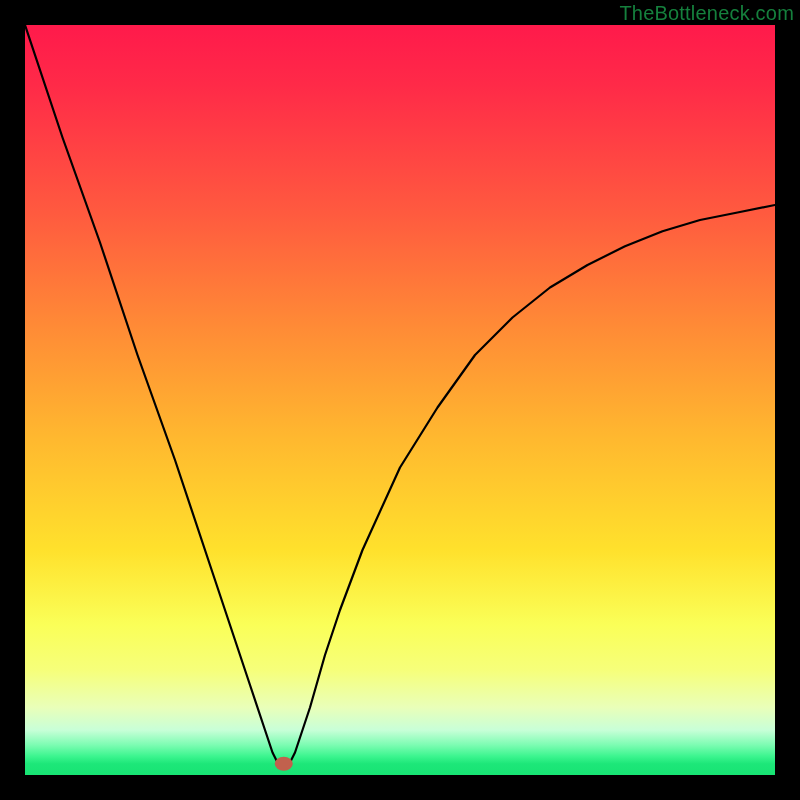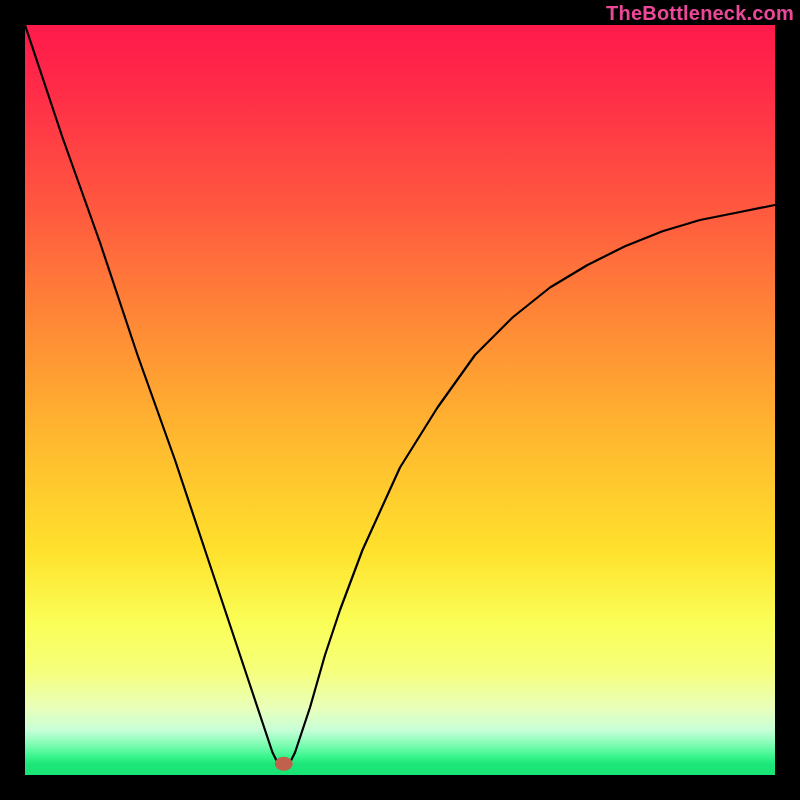--- a/index.html
+++ b/index.html
@@ -57,8 +57,8 @@
     top: 2px;
     right: 6px;
     font-size: 20px;
-    color: #ec4899;
-    font-weight: 700;
+    color: #15803d;
+    font-weight: 400;
     letter-spacing: 0.2px;
     user-select: none;
   }

